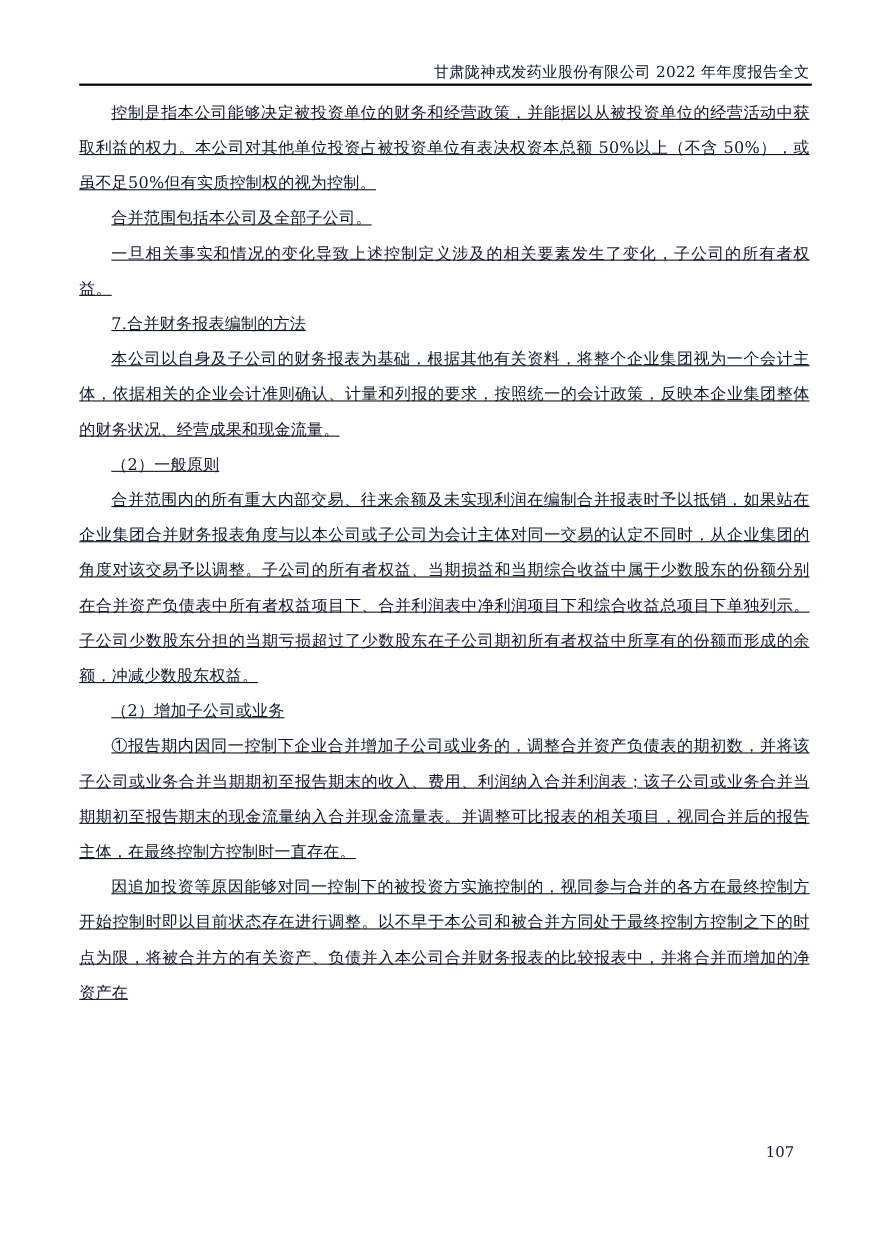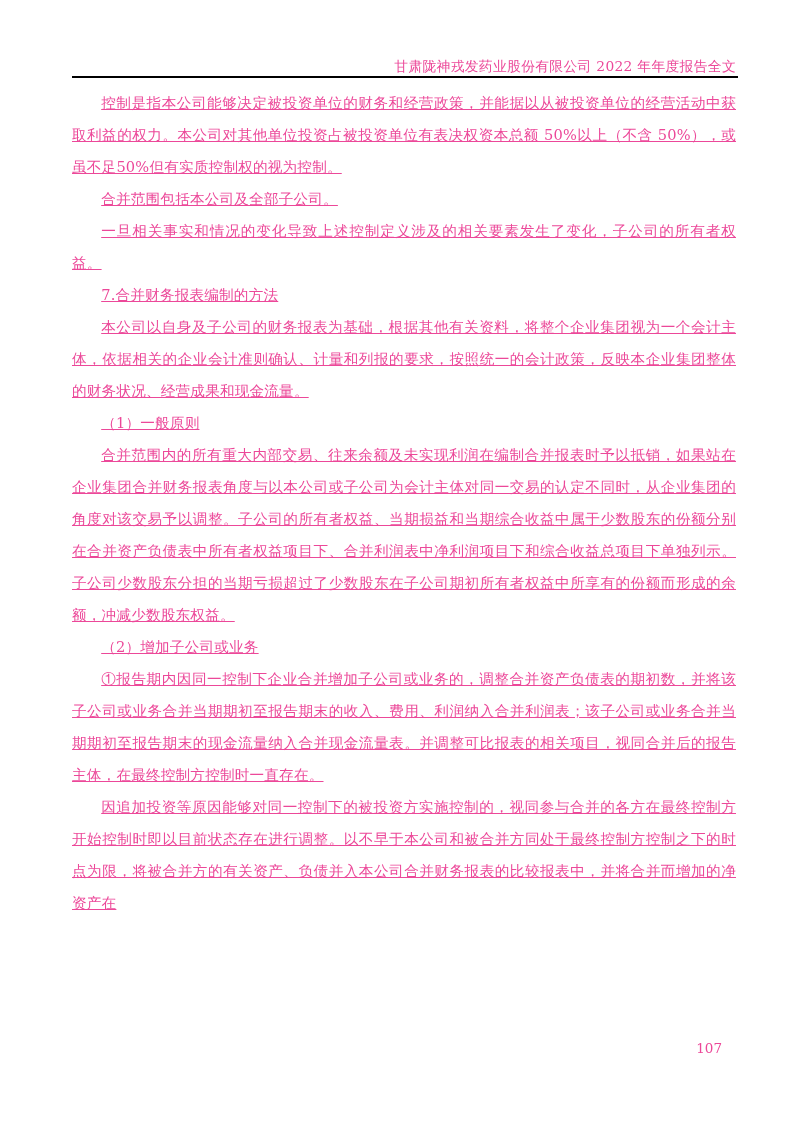--- a/index.html
+++ b/index.html
@@ -12,7 +12,7 @@
     width: 793px;
     height: 1122px;
     background: #ffffff;
-    color: #ec4899;
+    color: #0f172a;
     font-family: "DejaVu Serif", "Liberation Serif", serif;
     overflow: hidden;
   }

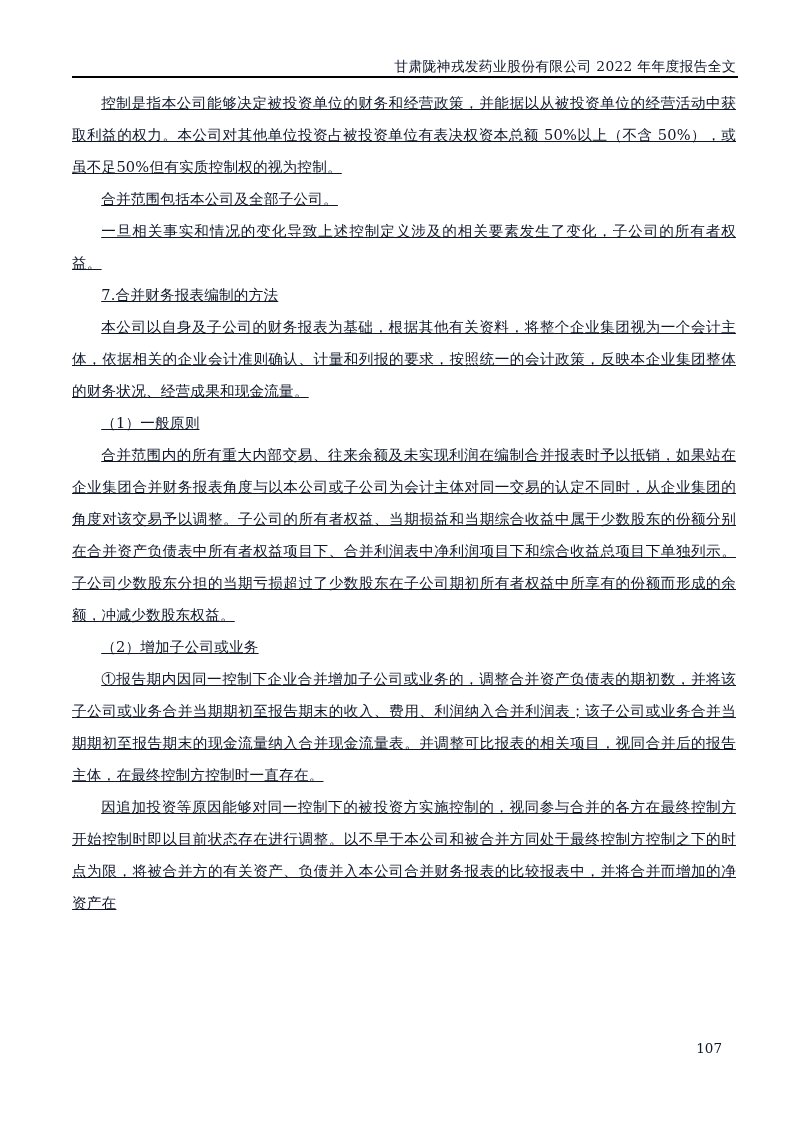--- a/index.html
+++ b/index.html
@@ -78,7 +78,7 @@
     <p>一旦相关事实和情况的变化导致上述控制定义涉及的相关要素发生了变化，子公司的所有者权益。</p>
     <p>7.合并财务报表编制的方法</p>
     <p>本公司以自身及子公司的财务报表为基础，根据其他有关资料，将整个企业集团视为一个会计主体，依据相关的企业会计准则确认、计量和列报的要求，按照统一的会计政策，反映本企业集团整体的财务状况、经营成果和现金流量。</p>
-    <p>（1）一般原则</p>
+    <p>（2）一般原则</p>
     <p>合并范围内的所有重大内部交易、往来余额及未实现利润在编制合并报表时予以抵销，如果站在企业集团合并财务报表角度与以本公司或子公司为会计主体对同一交易的认定不同时，从企业集团的角度对该交易予以调整。子公司的所有者权益、当期损益和当期综合收益中属于少数股东的份额分别在合并资产负债表中所有者权益项目下、合并利润表中净利润项目下和综合收益总项目下单独列示。子公司少数股东分担的当期亏损超过了少数股东在子公司期初所有者权益中所享有的份额而形成的余额，冲减少数股东权益。</p>
     <p>（2）增加子公司或业务</p>
     <p>①报告期内因同一控制下企业合并增加子公司或业务的，调整合并资产负债表的期初数，并将该子公司或业务合并当期期初至报告期末的收入、费用、利润纳入合并利润表；该子公司或业务合并当期期初至报告期末的现金流量纳入合并现金流量表。并调整可比报表的相关项目，视同合并后的报告主体，在最终控制方控制时一直存在。</p>

